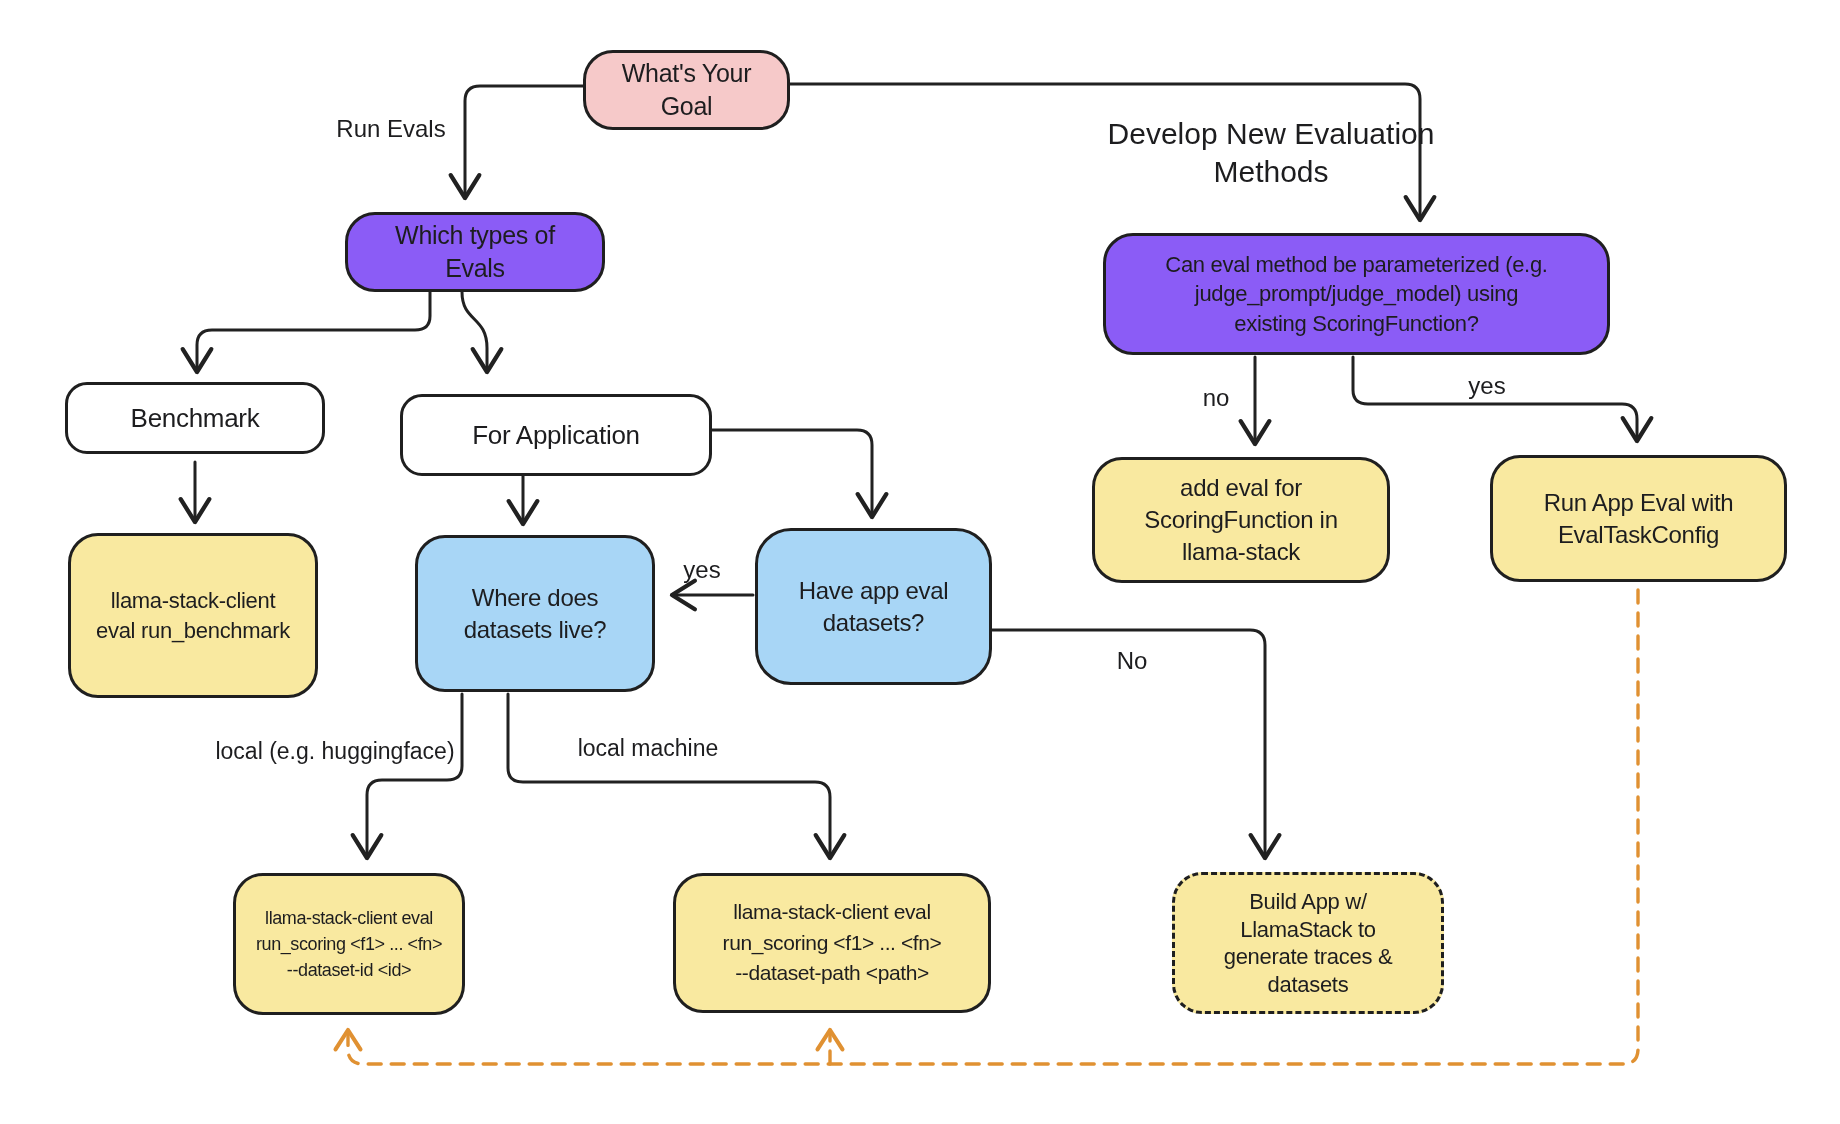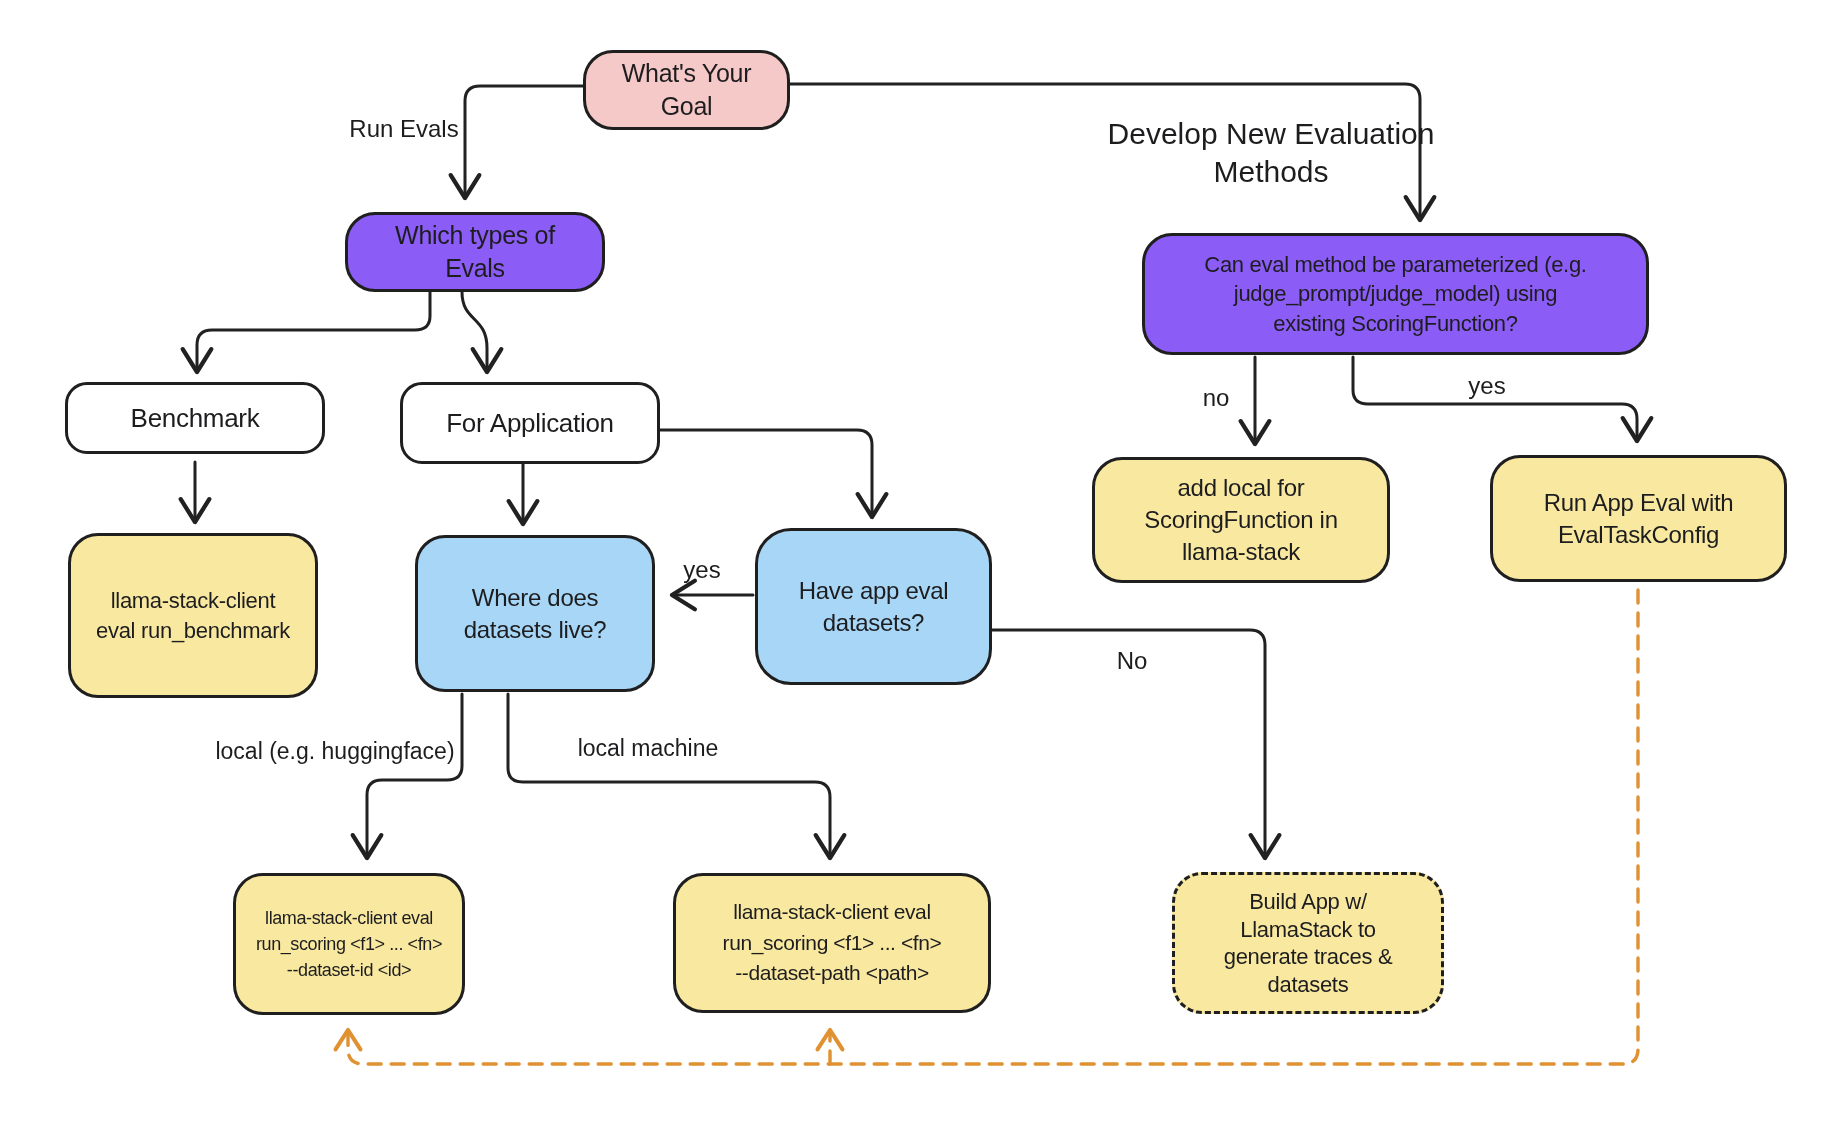--- a/index.html
+++ b/index.html
@@ -141,7 +141,7 @@
 generate traces &amp;
 datasets</div>
 
-  <div class="edge-label" style="left:391px;top:129px;margin-left:13px;">Run Evals</div>
+  <div class="edge-label" style="left:391px;top:129px;">Run Evals</div>
 
   <div class="edge-label" style="left:1271px;top:152px;font-size:30px;">Develop New Evaluation
 Methods</div>

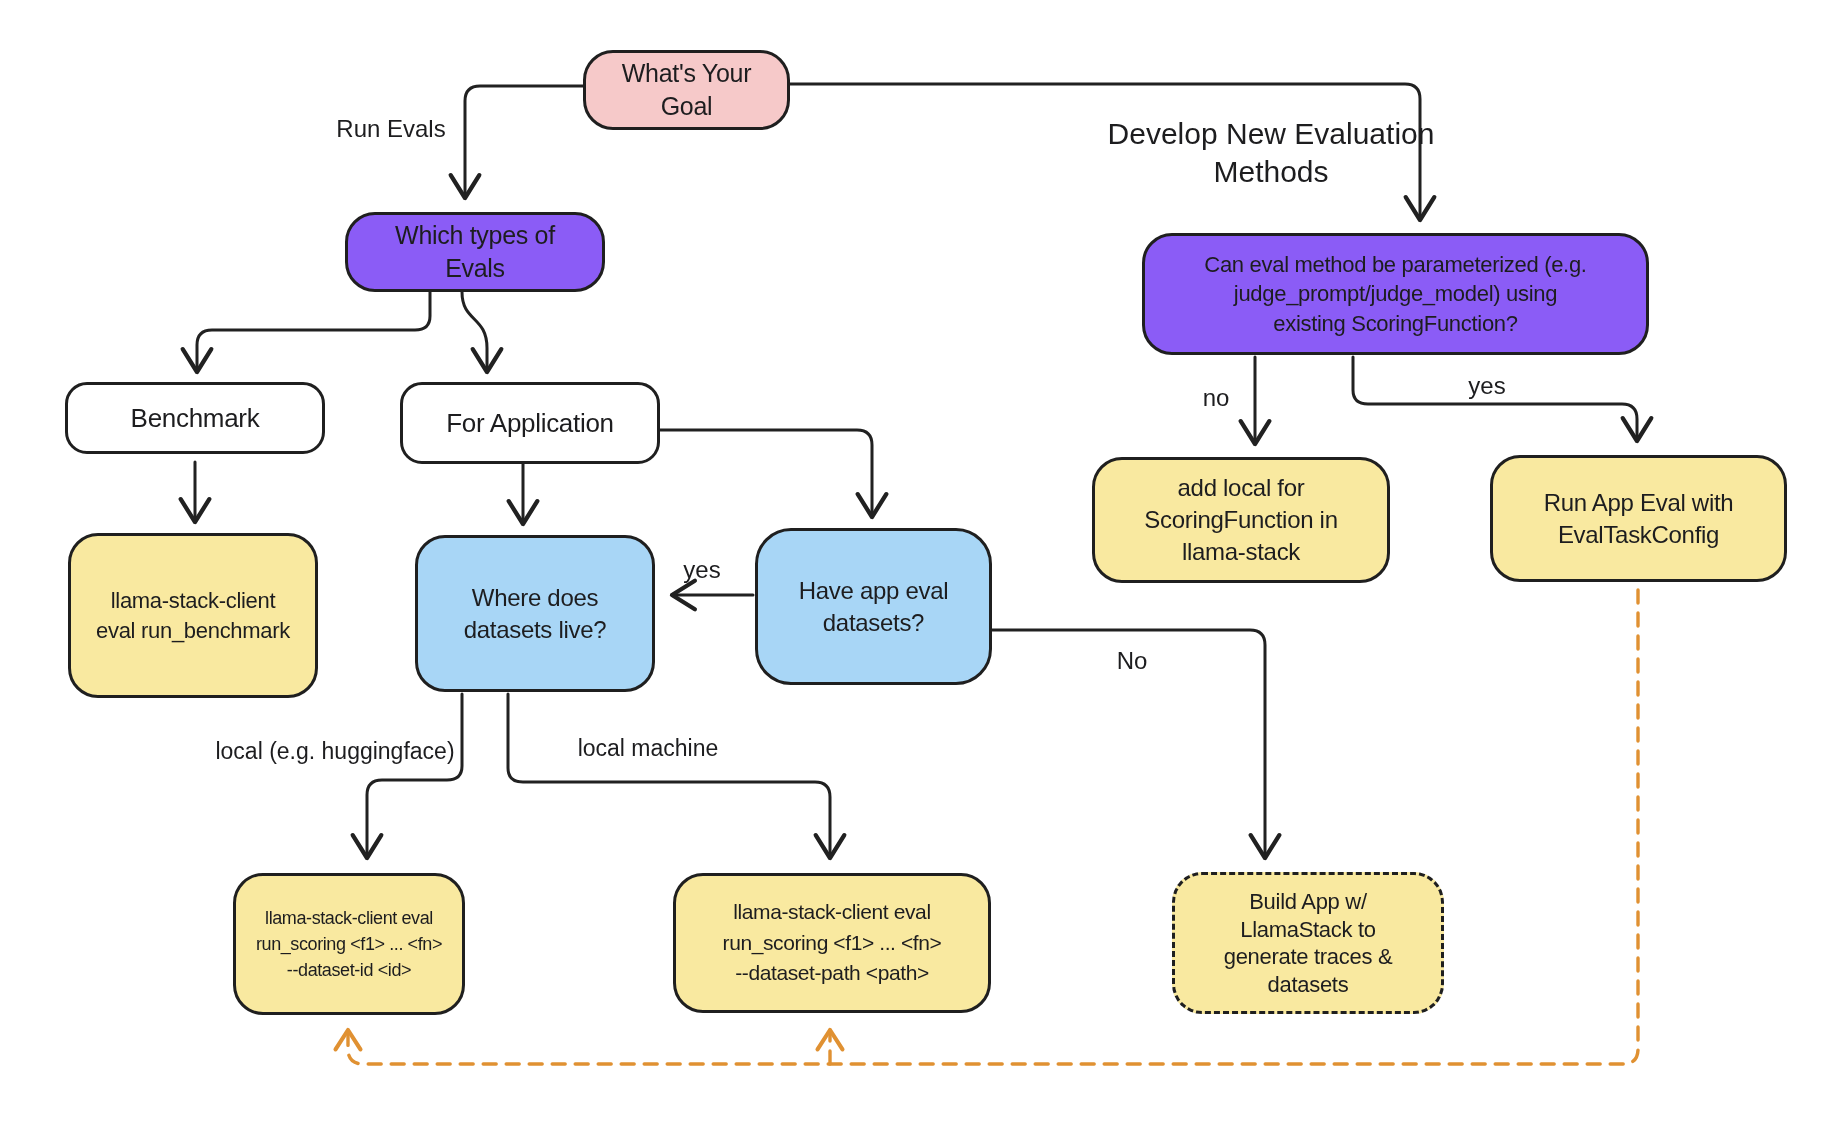--- a/index.html
+++ b/index.html
@@ -104,7 +104,7 @@
   <div class="node green" style="left:345px;top:212px;width:260px;height:80px;font-size:25px;">Which types of
 Evals</div>
 
-  <div class="node green" style="left:1103px;top:233px;width:507px;height:122px;font-size:22px;margin-left:39px;">Can eval method be parameterized (e.g.
+  <div class="node green" style="left:1103px;top:233px;width:507px;height:122px;font-size:22px;">Can eval method be parameterized (e.g.
 judge_prompt/judge_model) using
 existing ScoringFunction?</div>
 

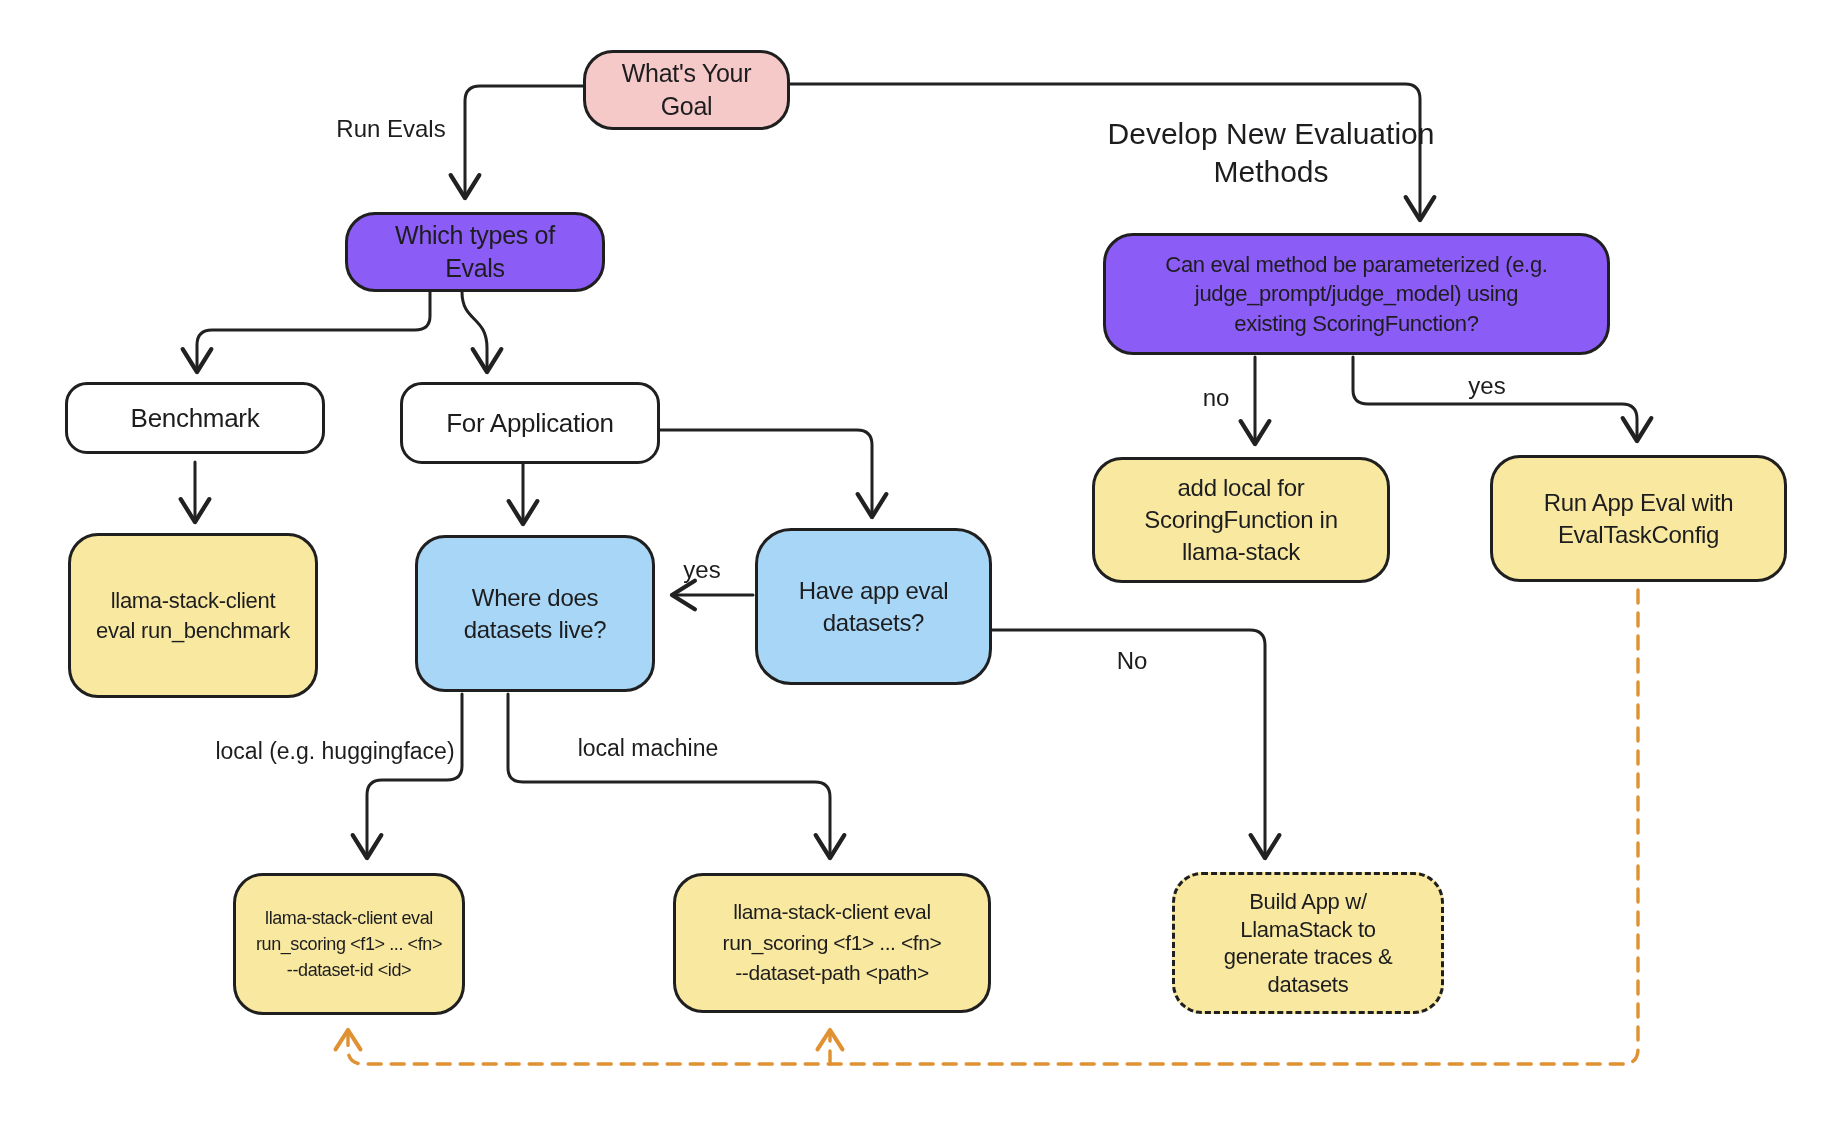--- a/index.html
+++ b/index.html
@@ -110,7 +110,7 @@
 
   <div class="node white" style="left:65px;top:382px;width:260px;height:72px;font-size:26px;text-align:center;">Benchmark</div>
 
-  <div class="node white" style="left:400px;top:382px;width:260px;height:82px;font-size:26px;">For Application</div>
+  <div class="node white" style="left:400px;top:394px;width:312px;height:82px;font-size:26px;">For Application</div>
 
   <div class="node yellow" style="left:68px;top:533px;width:250px;height:165px;font-size:22px;">llama-stack-client
 eval run_benchmark</div>

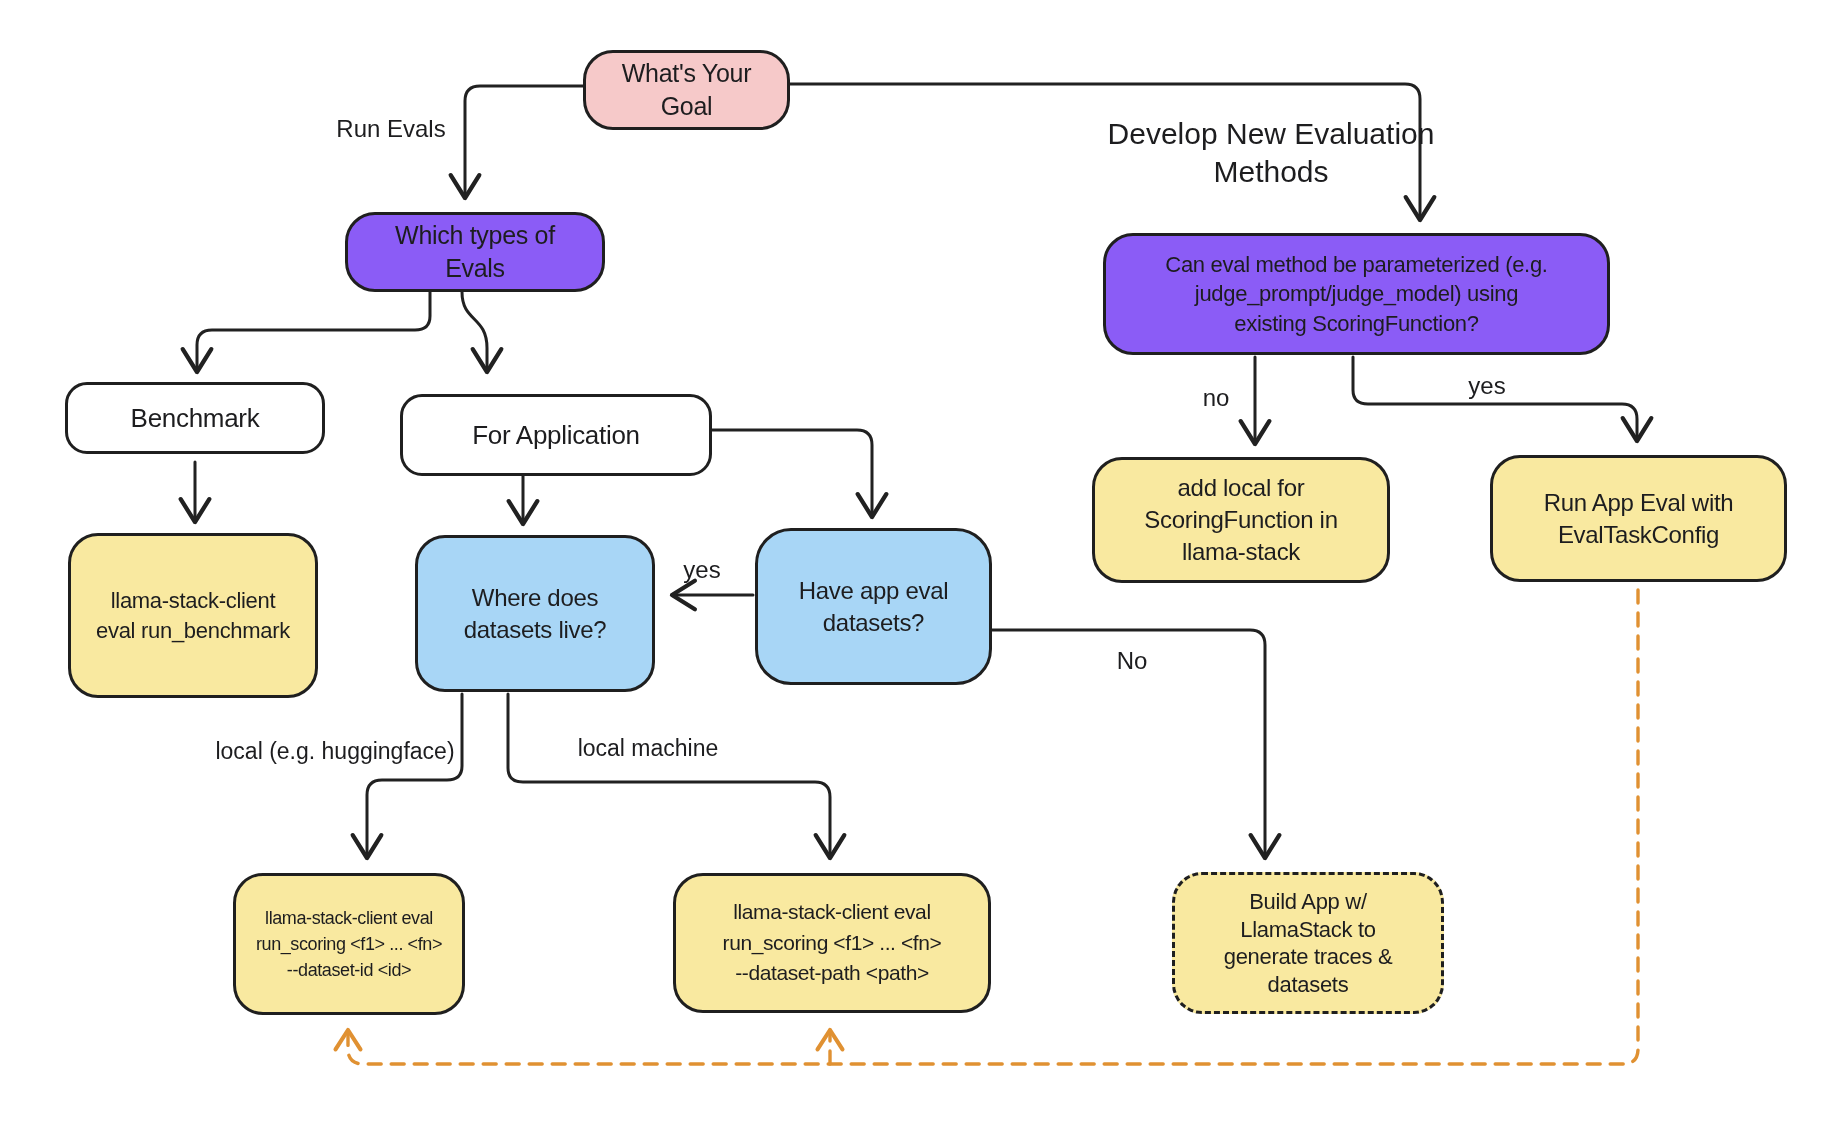--- a/index.html
+++ b/index.html
@@ -121,7 +121,7 @@
   <div class="node blue" style="left:755px;top:528px;width:237px;height:157px;font-size:24px;border-radius:36px;">Have app eval
 datasets?</div>
 
-  <div class="node yellow" style="left:1092px;top:457px;width:298px;height:126px;font-size:24px;">add local for
+  <div class="node yellow" style="left:1092px;top:457px;width:298px;height:126px;font-size:24px;">add eval for
 ScoringFunction in
 llama-stack</div>
 

